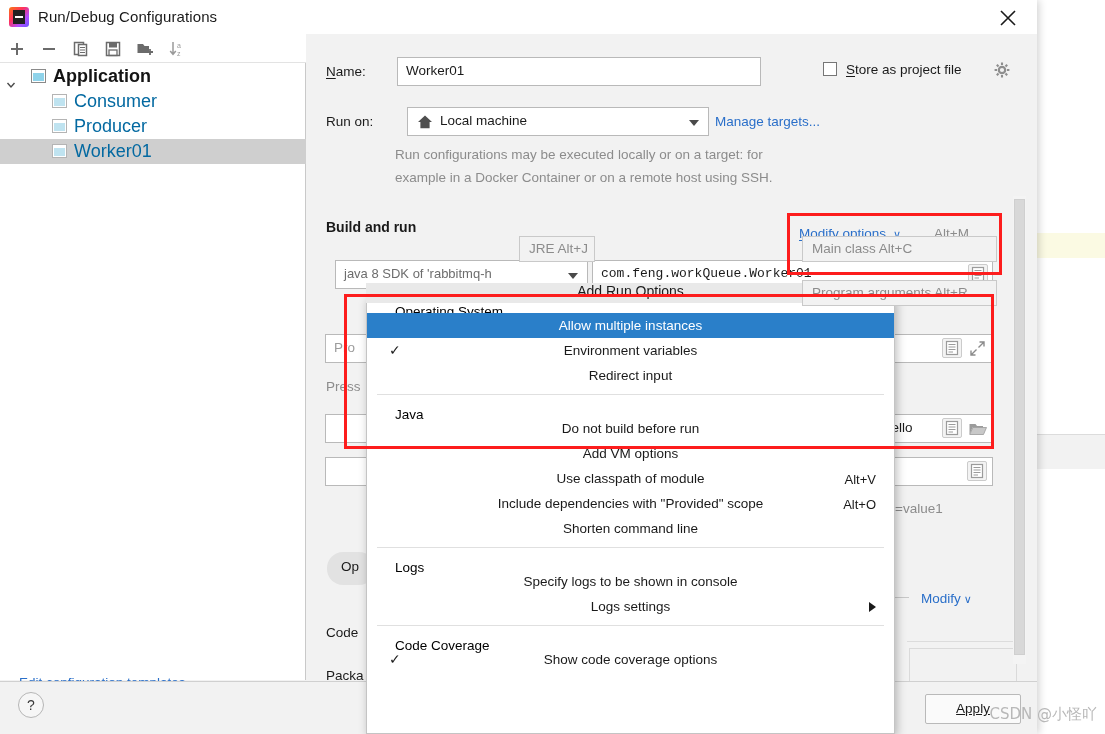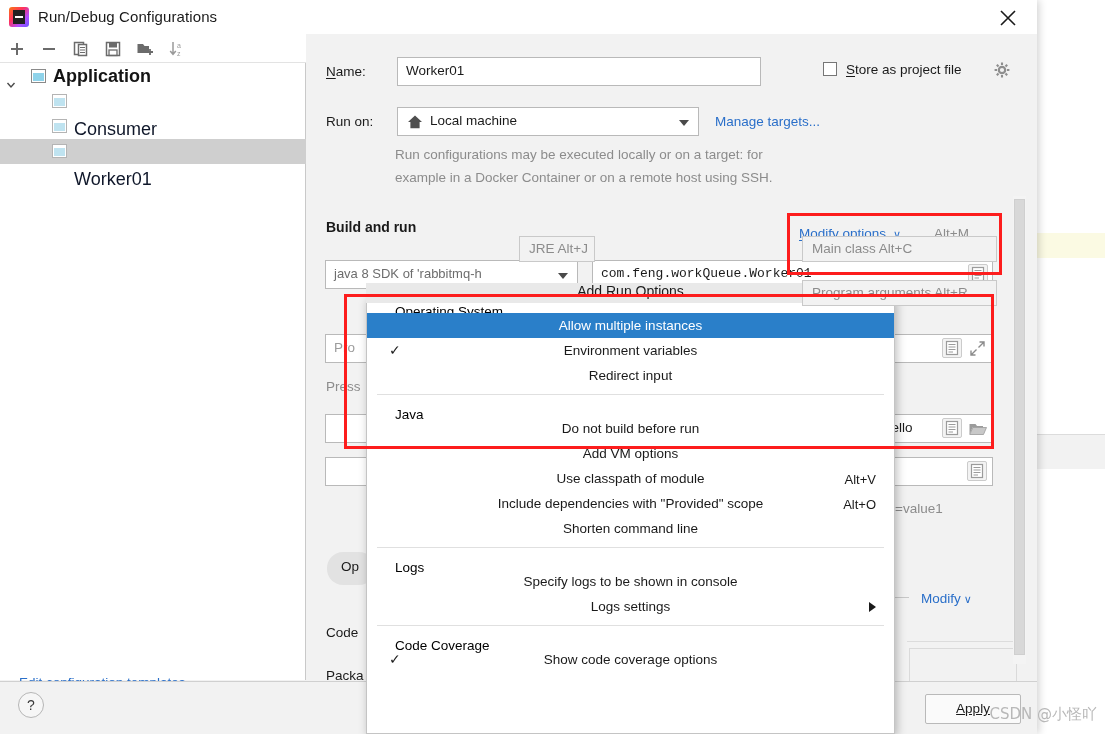--- a/index.html
+++ b/index.html
@@ -112,7 +112,7 @@
   .tree-row.grp .ico::after { background:#8fd3ea; }
   .tree-row .lbl { position: absolute; }
   .tree-row.grp .lbl { font-weight: bold; color:#141414; }
-  .tree-row.child .lbl { color: #0f172a; margin-top: 28px; }
+  .tree-row.child .lbl { color: #0369a1; }
 
   #templates-link {
     position: absolute; left: 19px; top: 641px;

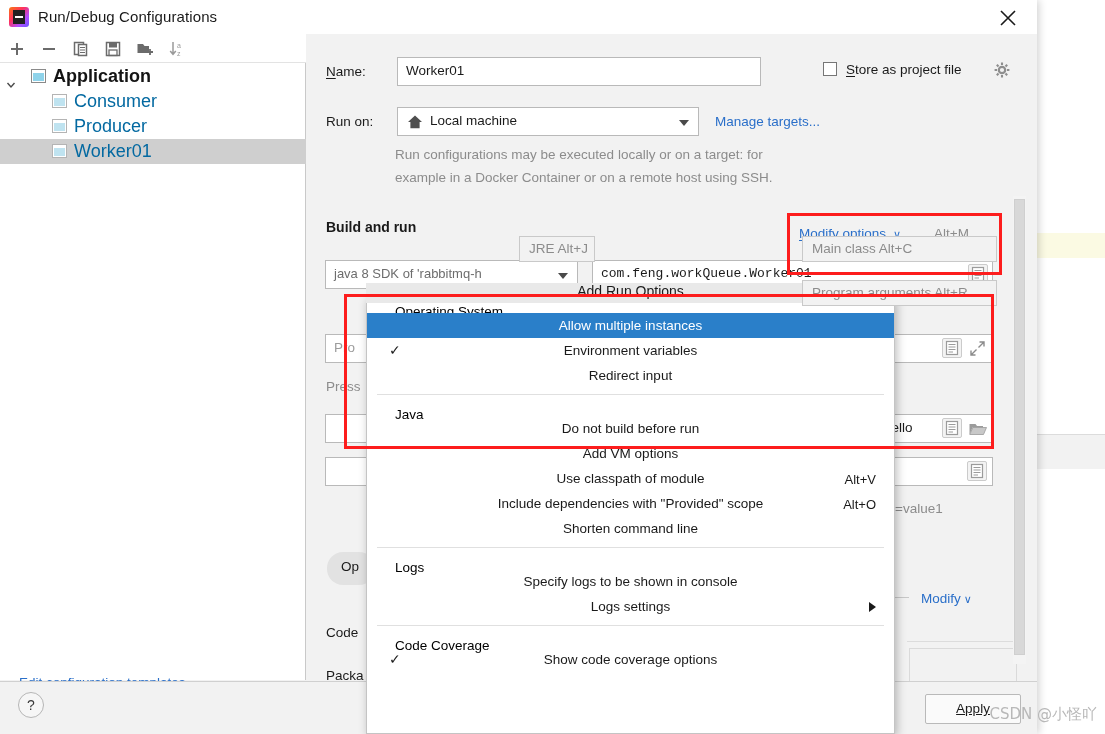--- a/index.html
+++ b/index.html
@@ -163,7 +163,7 @@
 
   .combo {
     position: absolute; background: #ffffff;
-    border: 1px solid #b9b9b9; height: 29px;
+    border: 1px solid #b9b9b9; height: 29px; margin-left: 10px;
   }
   .combo .arr {
     position: absolute; right: 9px; top: 12px;

